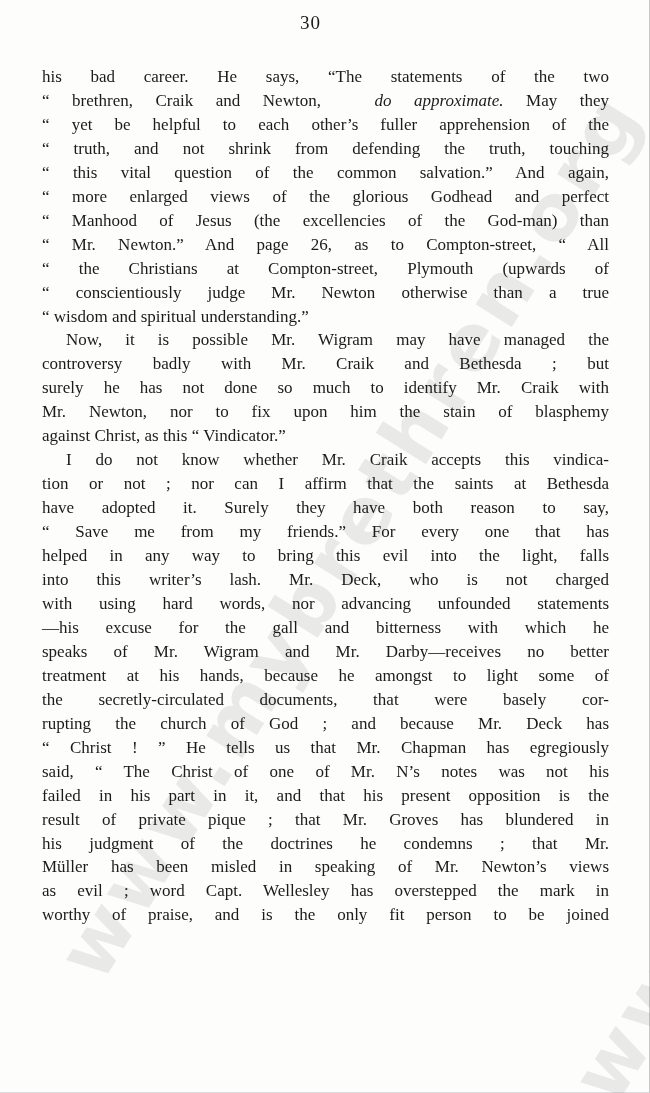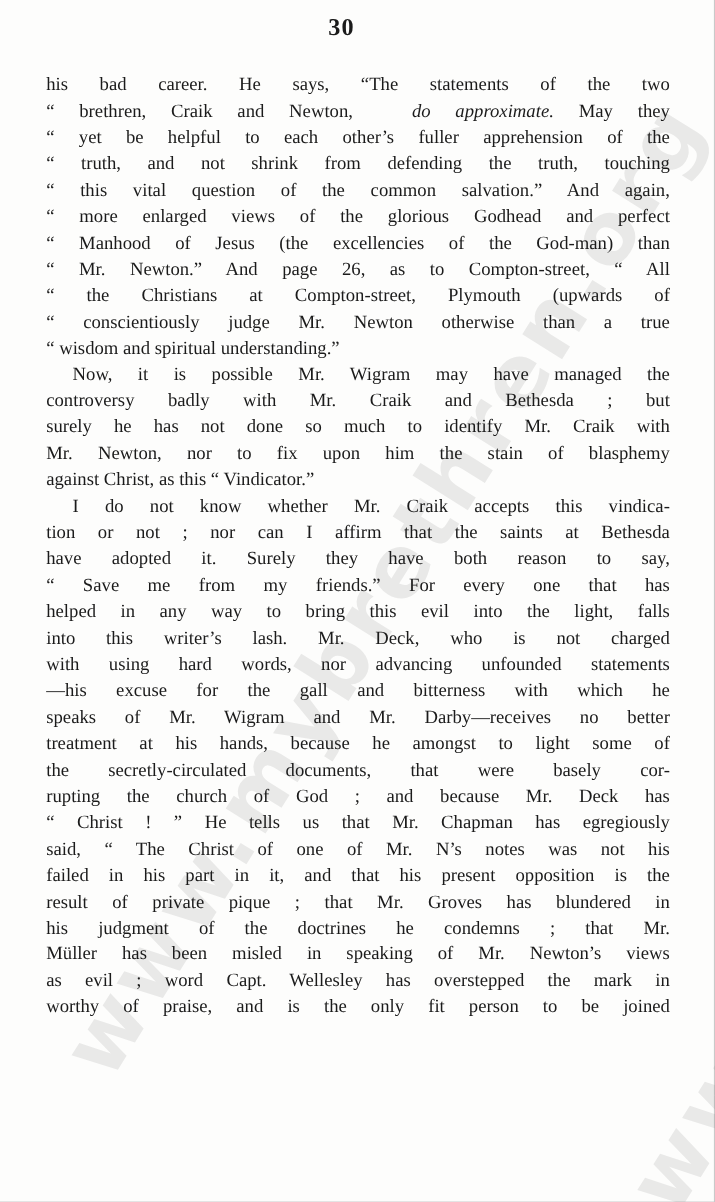--- a/index.html
+++ b/index.html
@@ -52,8 +52,8 @@
     left: 0;
     width: 621px;
     text-align: center;
-    font-weight: bold;
-    font-size: 22px;
+    font-weight: normal;
+    font-size: 19px;
     letter-spacing: 1px;
     z-index: 1;
   }

